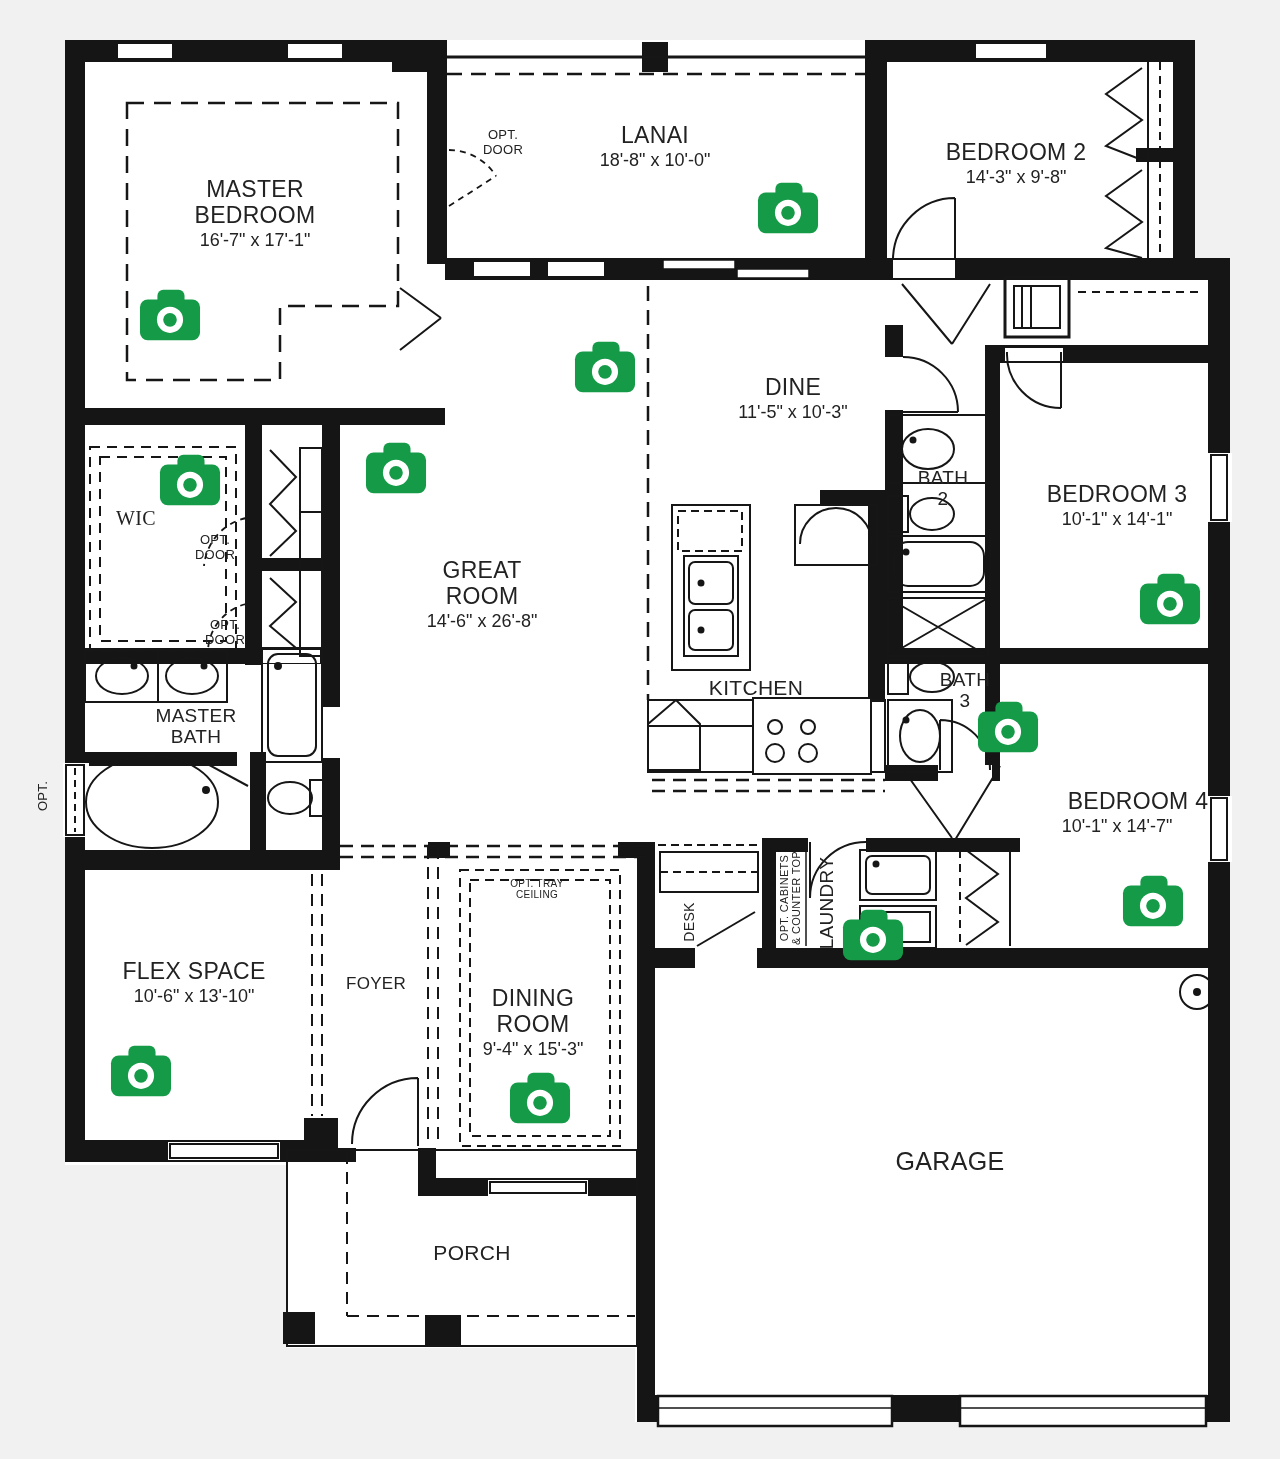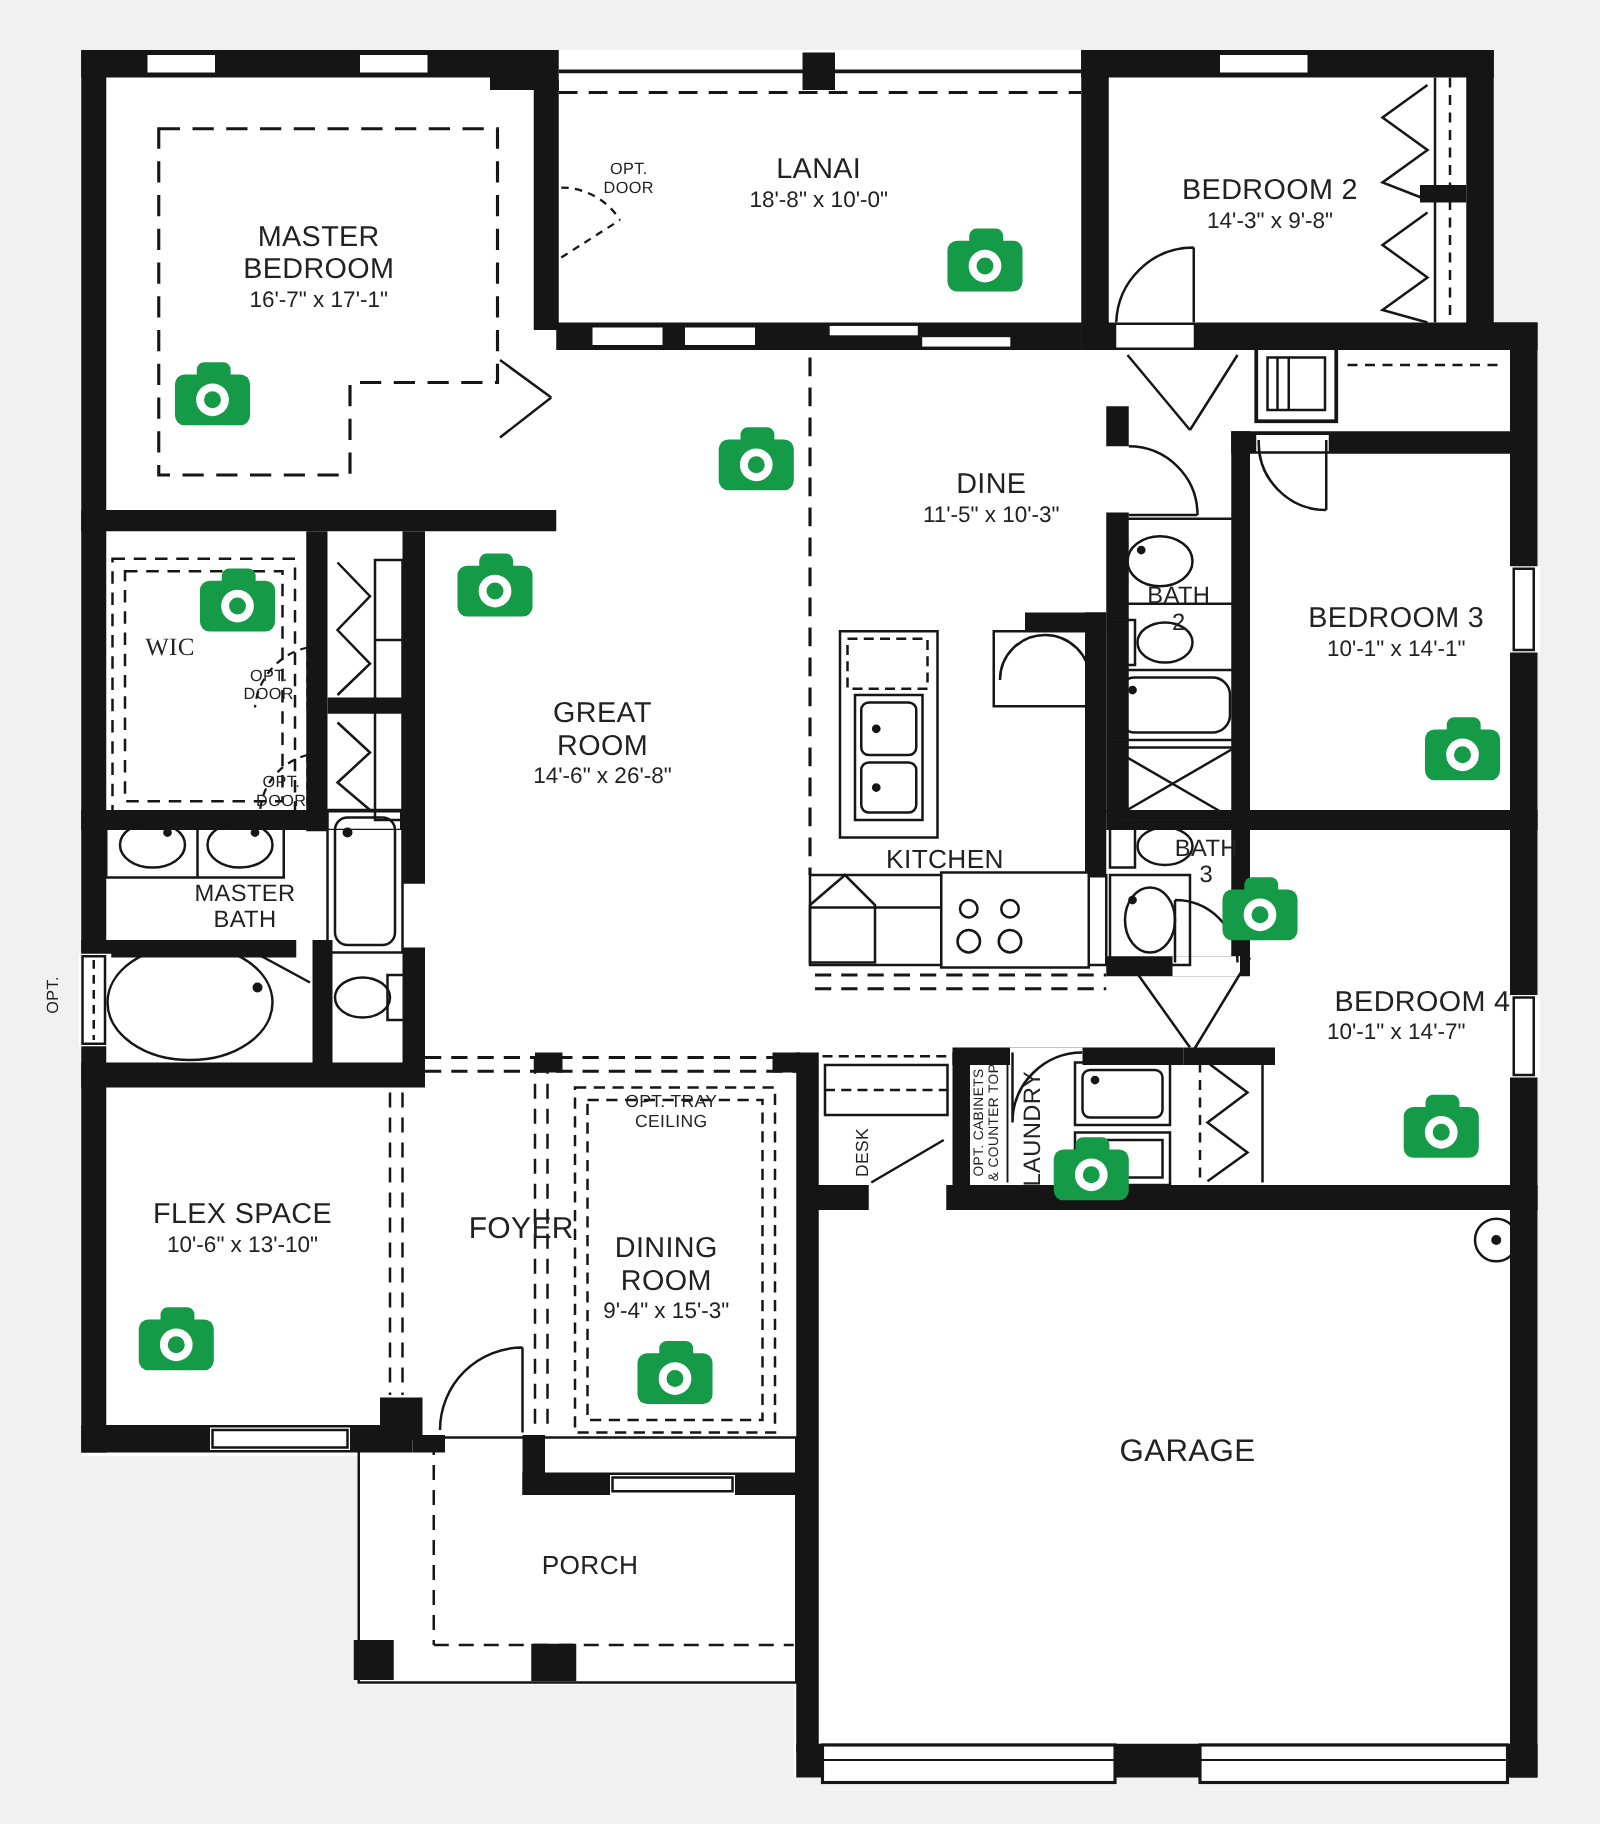--- a/index.html
+++ b/index.html
@@ -315,7 +315,7 @@
       <div class="label" style="left: 376px; top: 984px; font-size: 24px; margin-left: 41px;">
         <span style="display: block;">FOYER</span>
       </div>
-      <div class="label" style="left: 537px; top: 889px; font-size: 14px;">
+      <div class="label" style="left: 537px; top: 889px; font-size: 10px;">
         <span style="display: block;">OPT. TRAY</span>
         <span style="display: block;">CEILING</span>
       </div>

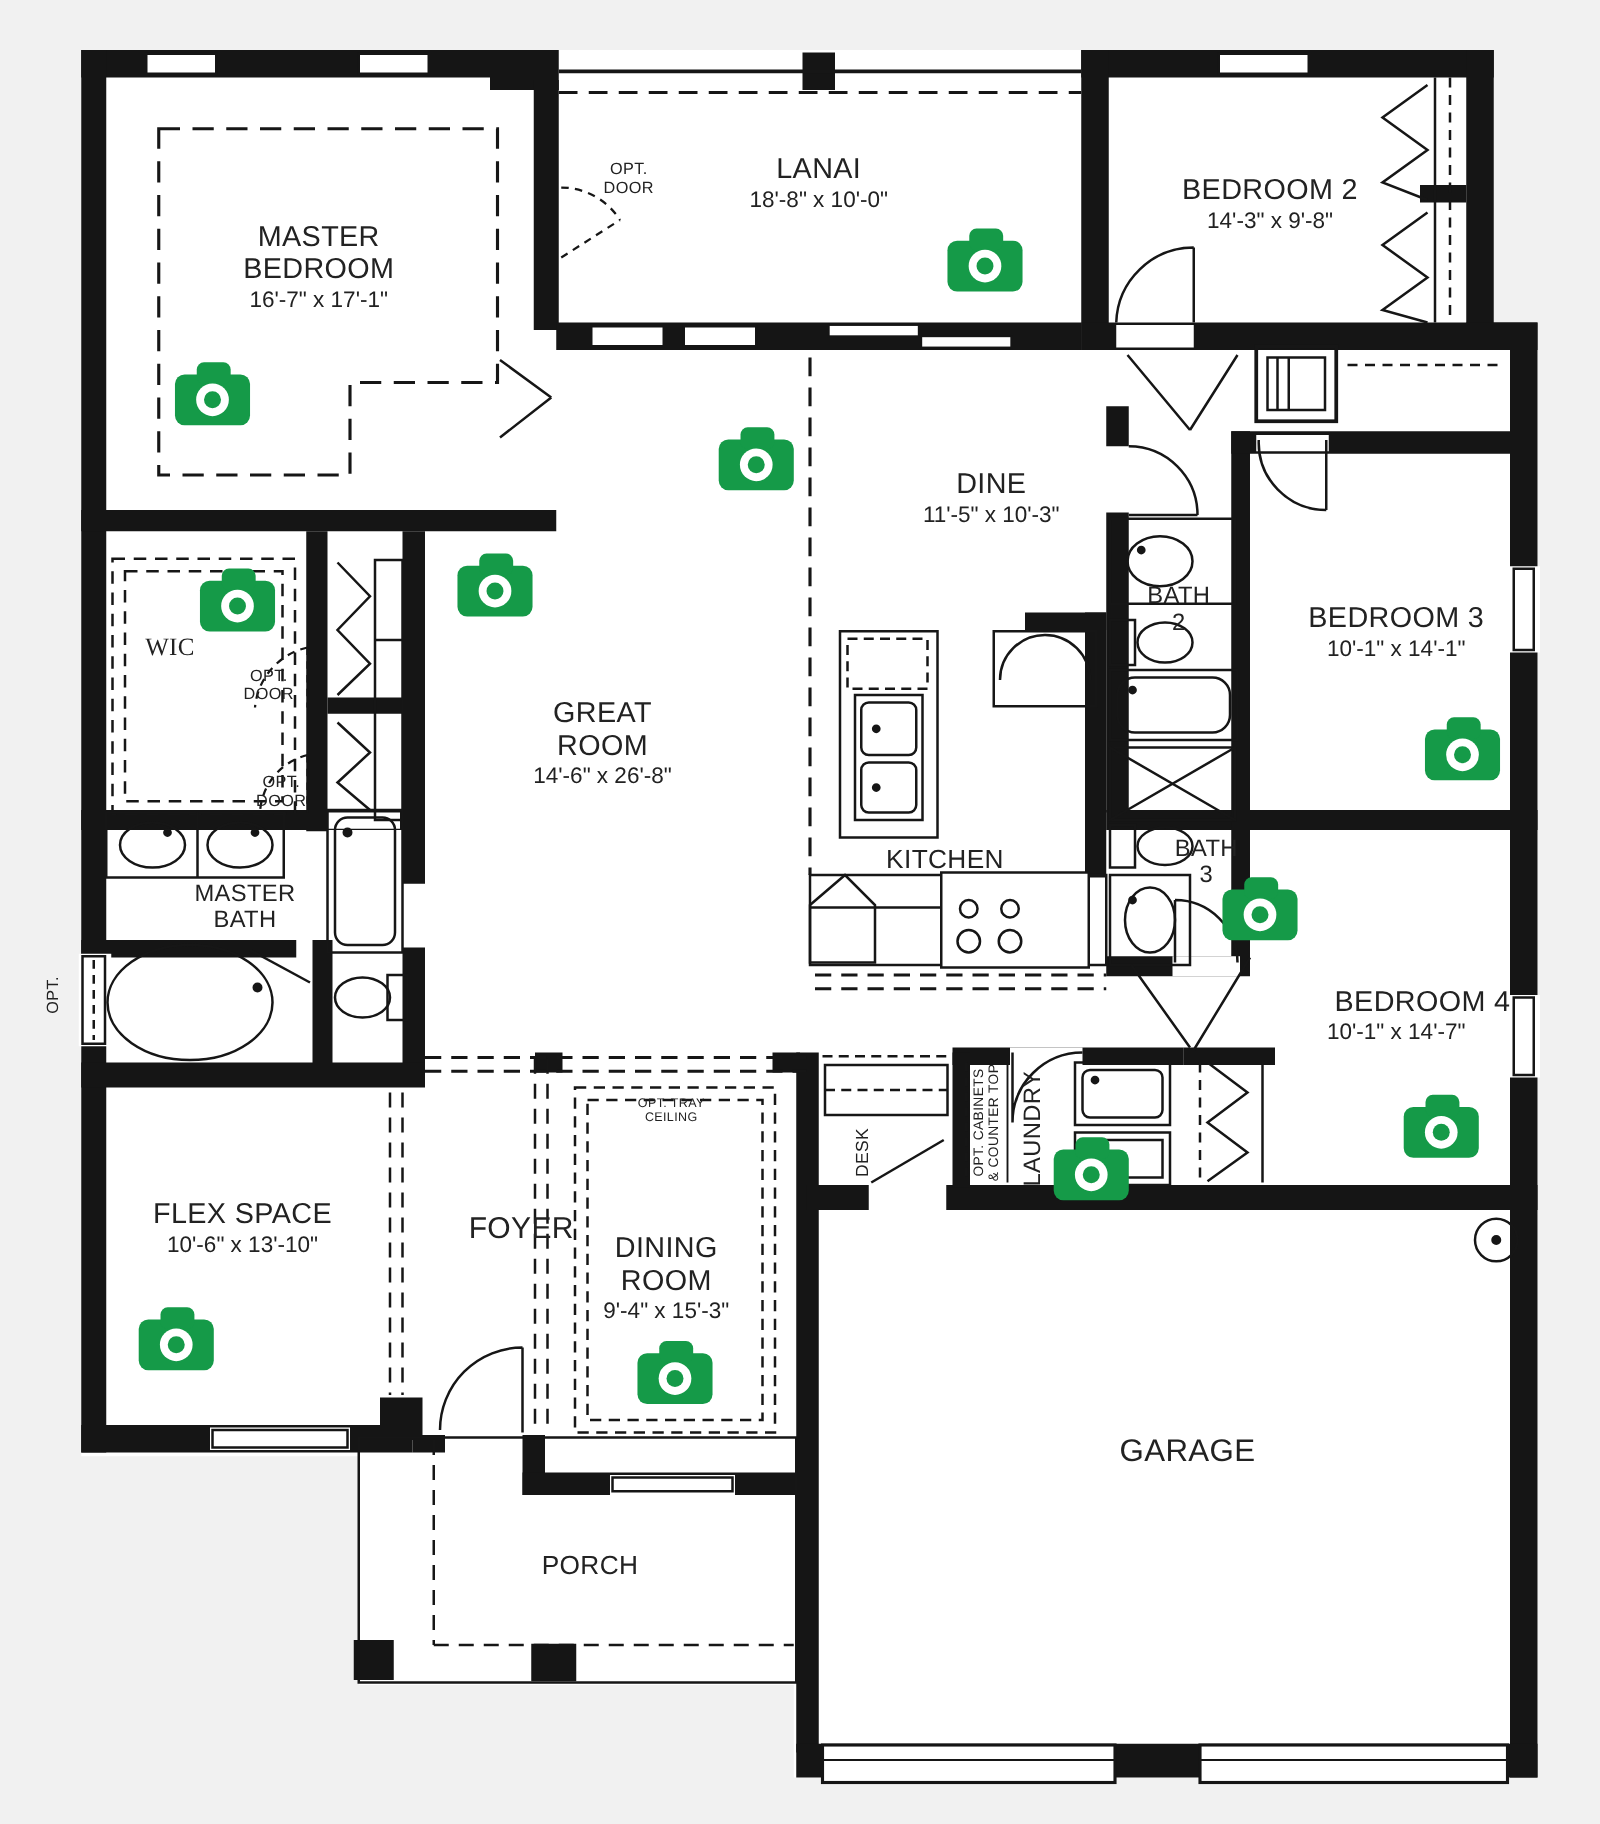--- a/index.html
+++ b/index.html
@@ -312,7 +312,7 @@
         <span style="display: block;">FLEX SPACE</span>
         <div class="dims" style="font-size: 18px;">10'-6" x 13'-10"</div>
       </div>
-      <div class="label" style="left: 376px; top: 984px; font-size: 24px; margin-left: 41px;">
+      <div class="label" style="left: 376px; top: 984px; font-size: 17px;">
         <span style="display: block;">FOYER</span>
       </div>
       <div class="label" style="left: 537px; top: 889px; font-size: 10px;">

